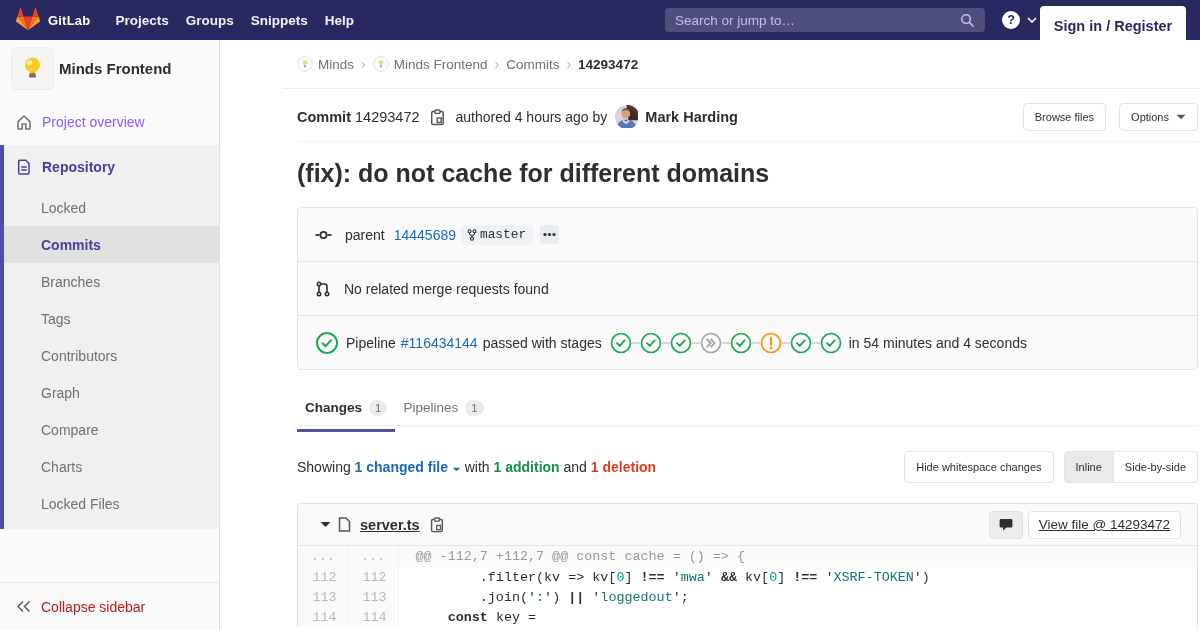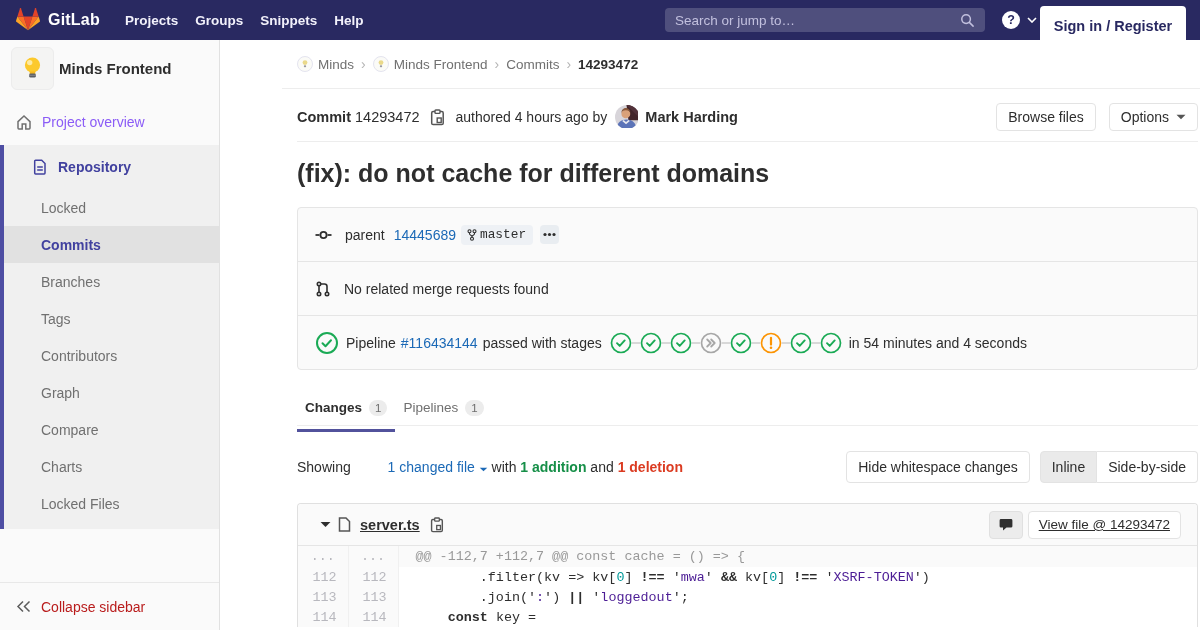--- a/index.html
+++ b/index.html
@@ -10,7 +10,7 @@
 
 .hdr { position:absolute; top:0; left:0; width:1200px; height:40px; background:#292961; display:flex; align-items:center; }
 .logo { display:flex; align-items:center; margin-left:16px; }
-.logo-txt { color:#fff; font-size:16px; font-weight:700; margin-left:8px; letter-spacing:.2px; }
+.logo-txt { color:#fff; font-size:13px; font-weight:700; margin-left:8px; letter-spacing:.2px; }
 .hnav { display:flex; align-items:center; margin-left:25px; }
 .hnav a { color:#f2f1fb; font-size:13.5px; font-weight:600; margin-right:17px; padding:0; }
 .srch { position:absolute; left:665px; top:8px; width:320px; height:24px; background:rgba(255,255,255,.18); border-radius:4px; display:flex; align-items:center; padding:0 10px; }

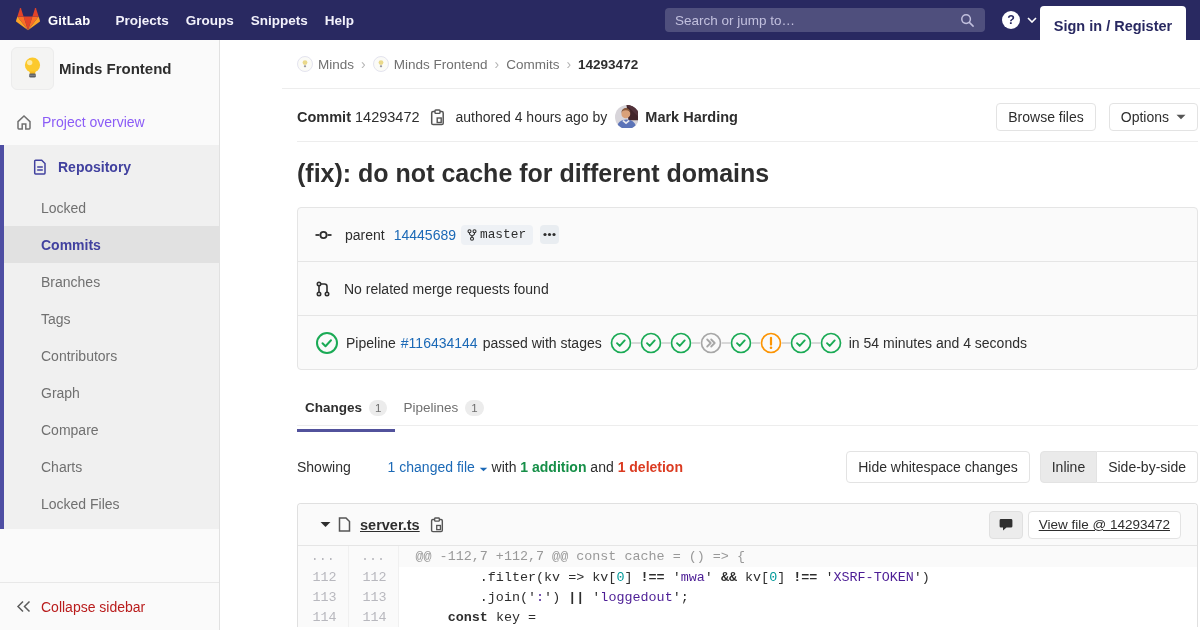--- a/index.html
+++ b/index.html
@@ -49,7 +49,7 @@
 .cmeta .mid { margin-left:11px; display:flex; align-items:center; font-size:14px; }
 .av24 { width:24px; height:24px; border-radius:50%; overflow:hidden; margin:0 6px 0 8px; }
 .btn-sm { height:28px !important; }
-.btn { display:inline-flex; align-items:center; justify-content:center; height:32px; border:1px solid #e3e3e3; border-radius:4px; background:#fff; font-size:14px; color:#2e2e2e; padding:0 11px; }
+.btn { display:inline-flex; align-items:center; justify-content:center; height:32px; border:1px solid #e3e3e3; border-radius:4px; background:#fff; font-size:11px; color:#2e2e2e; padding:0 11px; }
 .cmeta .btns { margin-left:auto; display:flex; }
 
 h1.title { font-size:25px; line-height:29px; font-weight:700; margin:17px 15px 19px 15px; letter-spacing:0; }

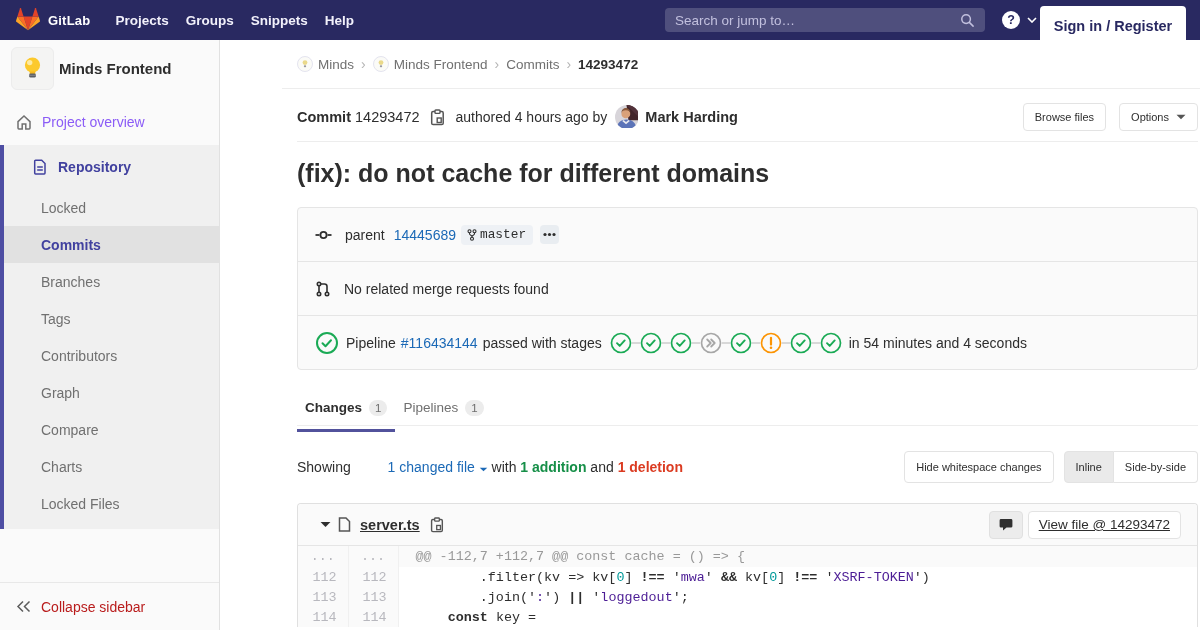--- a/index.html
+++ b/index.html
@@ -27,7 +27,7 @@
 .snav-item .txt { margin-left:10px; }
 .issues-row .txt { margin-left:10px; }
 .repo-sec { background:#f0f0f0; border-left:4px solid #4e4ea3; padding-bottom:7px; }
-.repo-sec .head { display:flex; align-items:center; height:44px; padding-left:28px; color:#41419f; font-weight:700; }
+.repo-sec .head { display:flex; align-items:center; height:44px; padding-left:12px; color:#41419f; font-weight:700; }
 .repo-sec .head .txt { margin-left:10px; }
 .sub { display:block; height:37px; line-height:39px; padding-left:37px; color:#707070; font-size:14px; }
 .sub.active { background:#e1e1e1; color:#41419f; font-weight:700; }

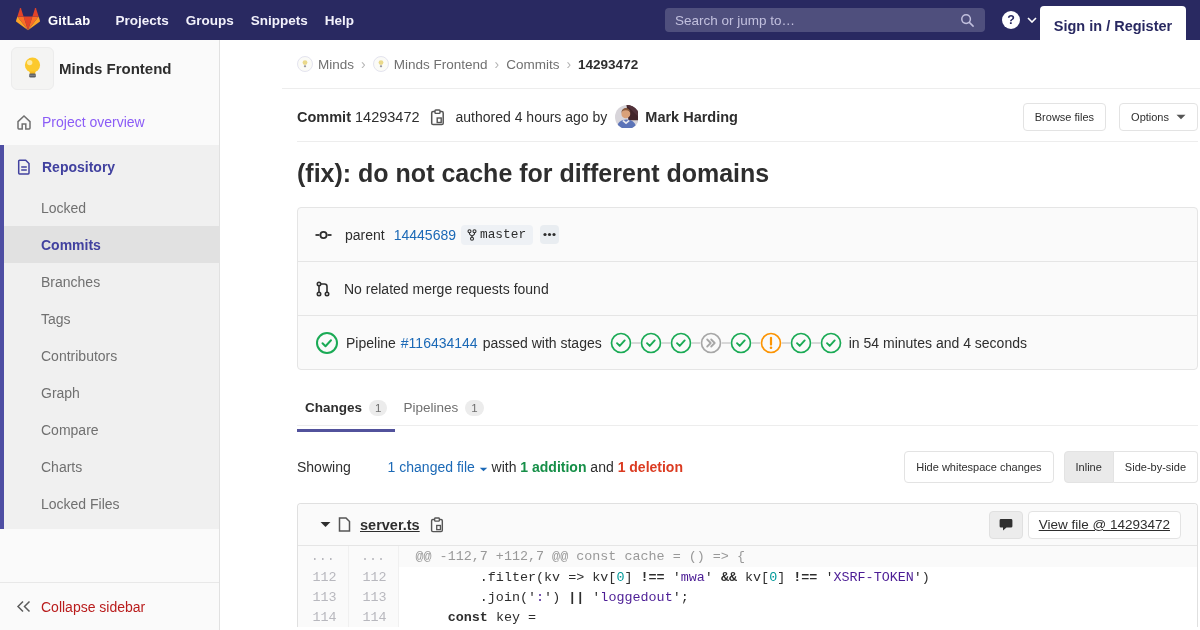--- a/index.html
+++ b/index.html
@@ -74,7 +74,7 @@
 
 .showrow { margin:25px 15px 0 15px; display:flex; align-items:center; font-size:14px; }
 .showrow .grp { margin-left:auto; display:flex; }
-.bold-blue { color:#1b69b6; font-weight:400;margin-left:33px; }
+.bold-blue { color:#1b69b6; font-weight:700; }
 .bold-green { color:#168f48; font-weight:700; }
 .bold-red { color:#db3b21; font-weight:700; }
 

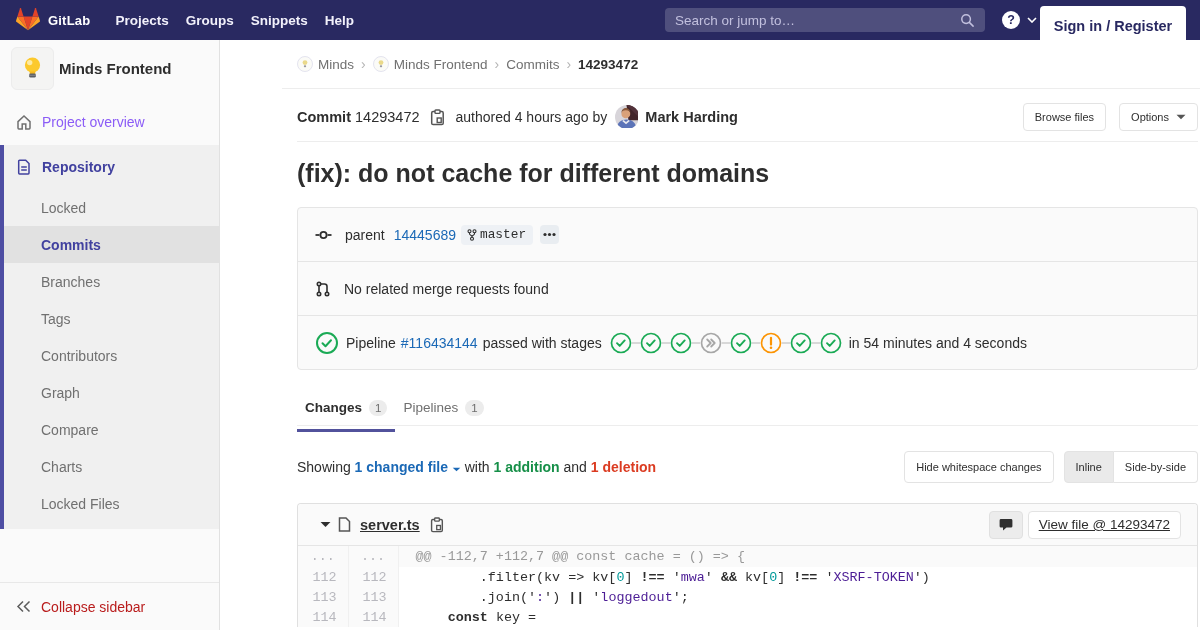--- a/index.html
+++ b/index.html
@@ -91,7 +91,7 @@
 table.code td.cd { padding-left:17px; color:#2e2e2e; }
 table.code tr.hunk td { background:#fafafa; color:#999; height:21px; }
 table.code tr.hunk td.ln { color:#b8b8be; text-align:center; padding-right:0; }
-.s2 { color:#4c1d95; }
+.s2 { color:#0f766e; }
 .mi { color:#099; }
 .o { font-weight:700; }
 .k { font-weight:700; }

